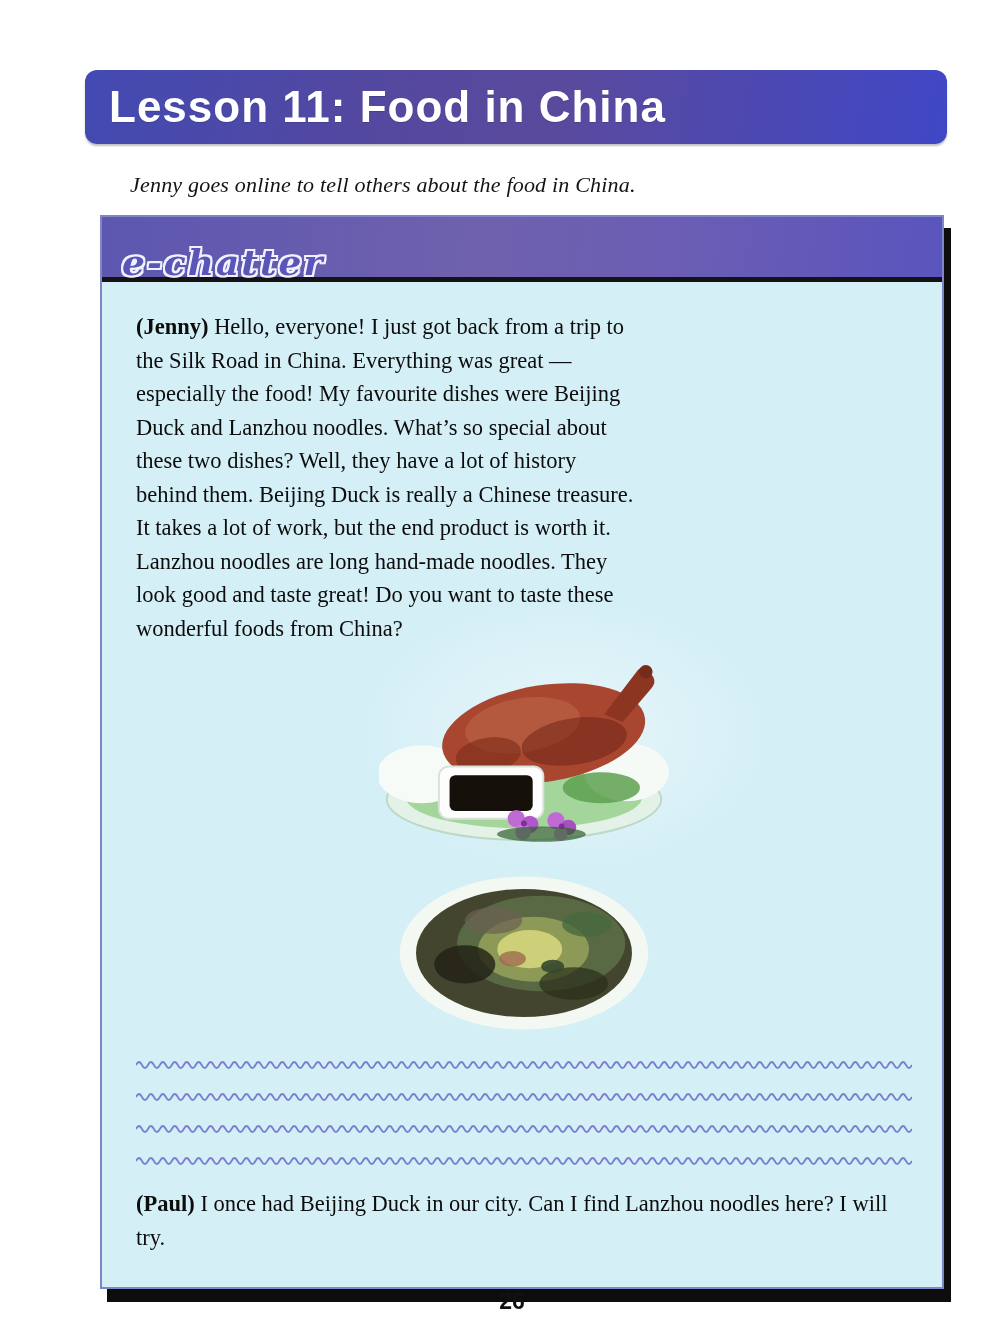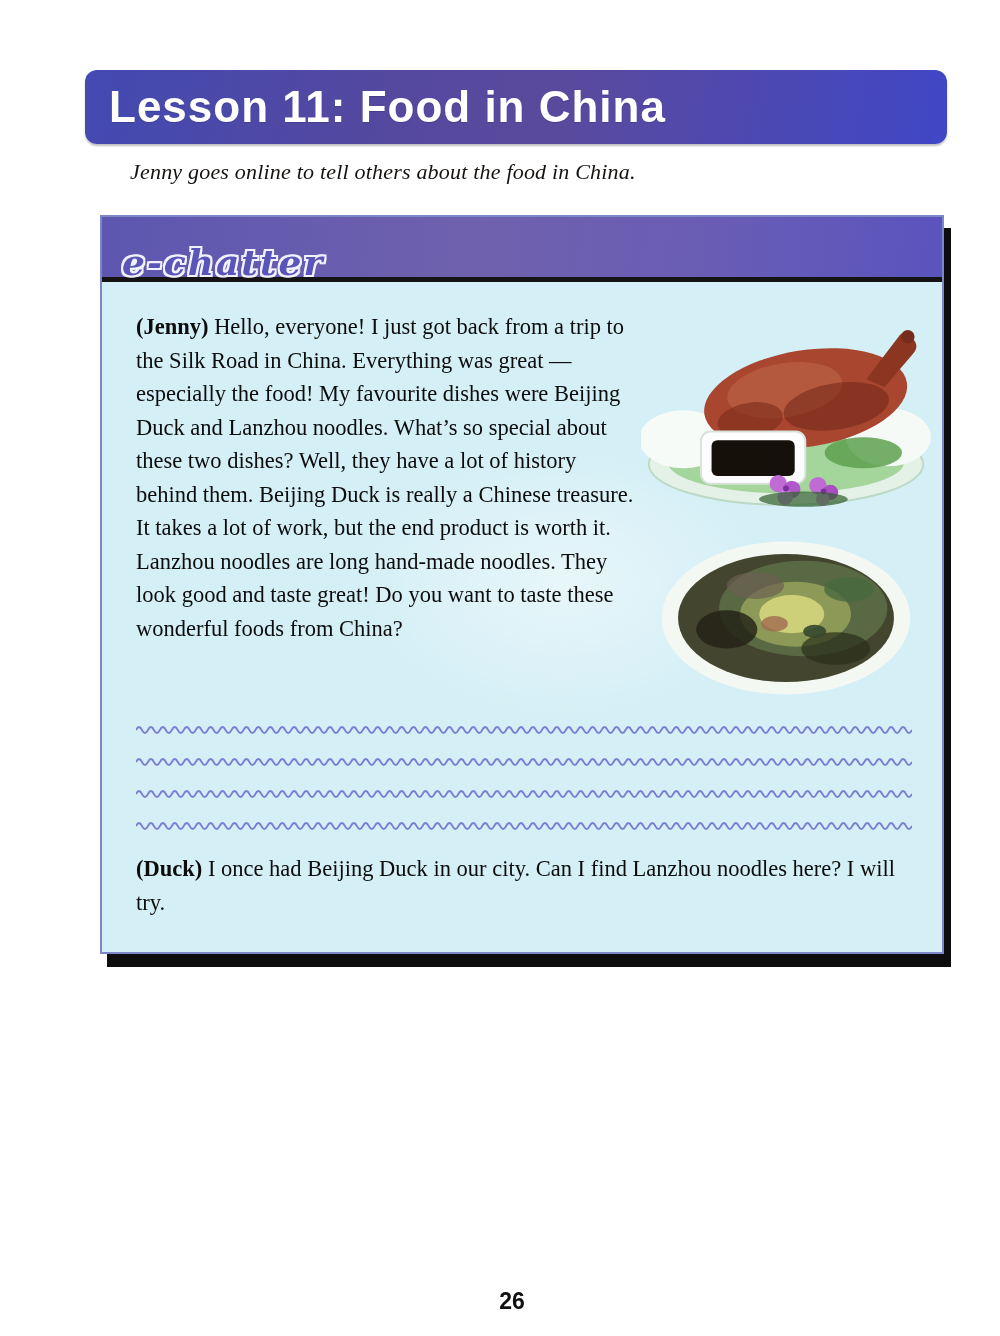--- a/index.html
+++ b/index.html
@@ -30,7 +30,7 @@
   }
   
   .subtitle{
-    position:absolute;left:130px;top:159px;width:760px;
+    position:absolute;left:130px;top:172px;width:760px;
     font-style:italic;
     font-size:22px;
     color:#151210;

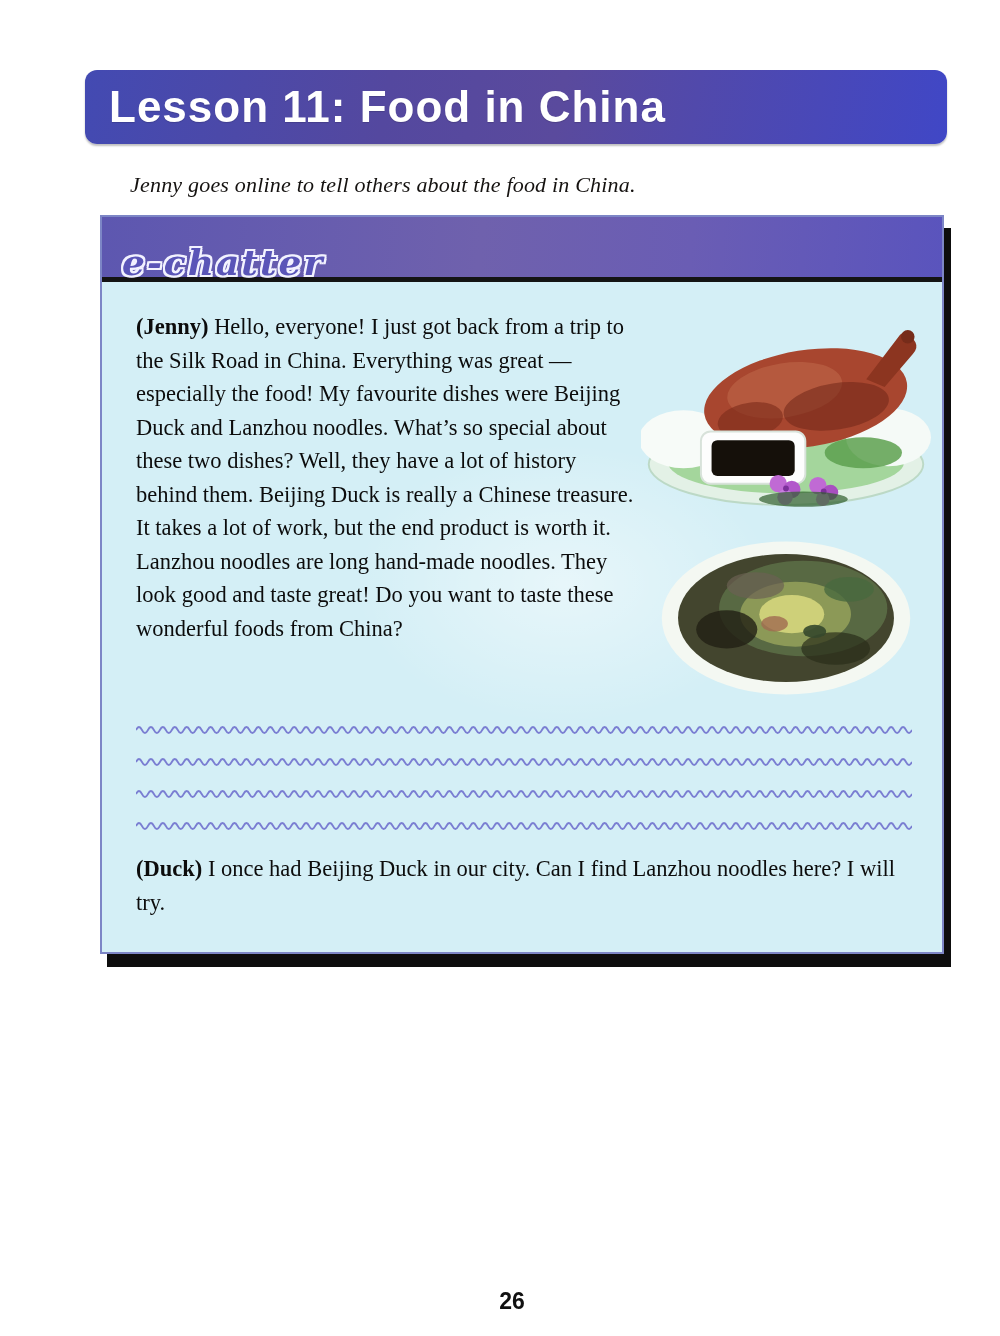--- a/index.html
+++ b/index.html
@@ -74,6 +74,7 @@
     font-size:22.5px;
     line-height:34px;
     color:#0c0c0c;
+    flex-direction:column;
   }
   .msg .speaker{font-weight:700;}
   .msg-row{display:flex;}

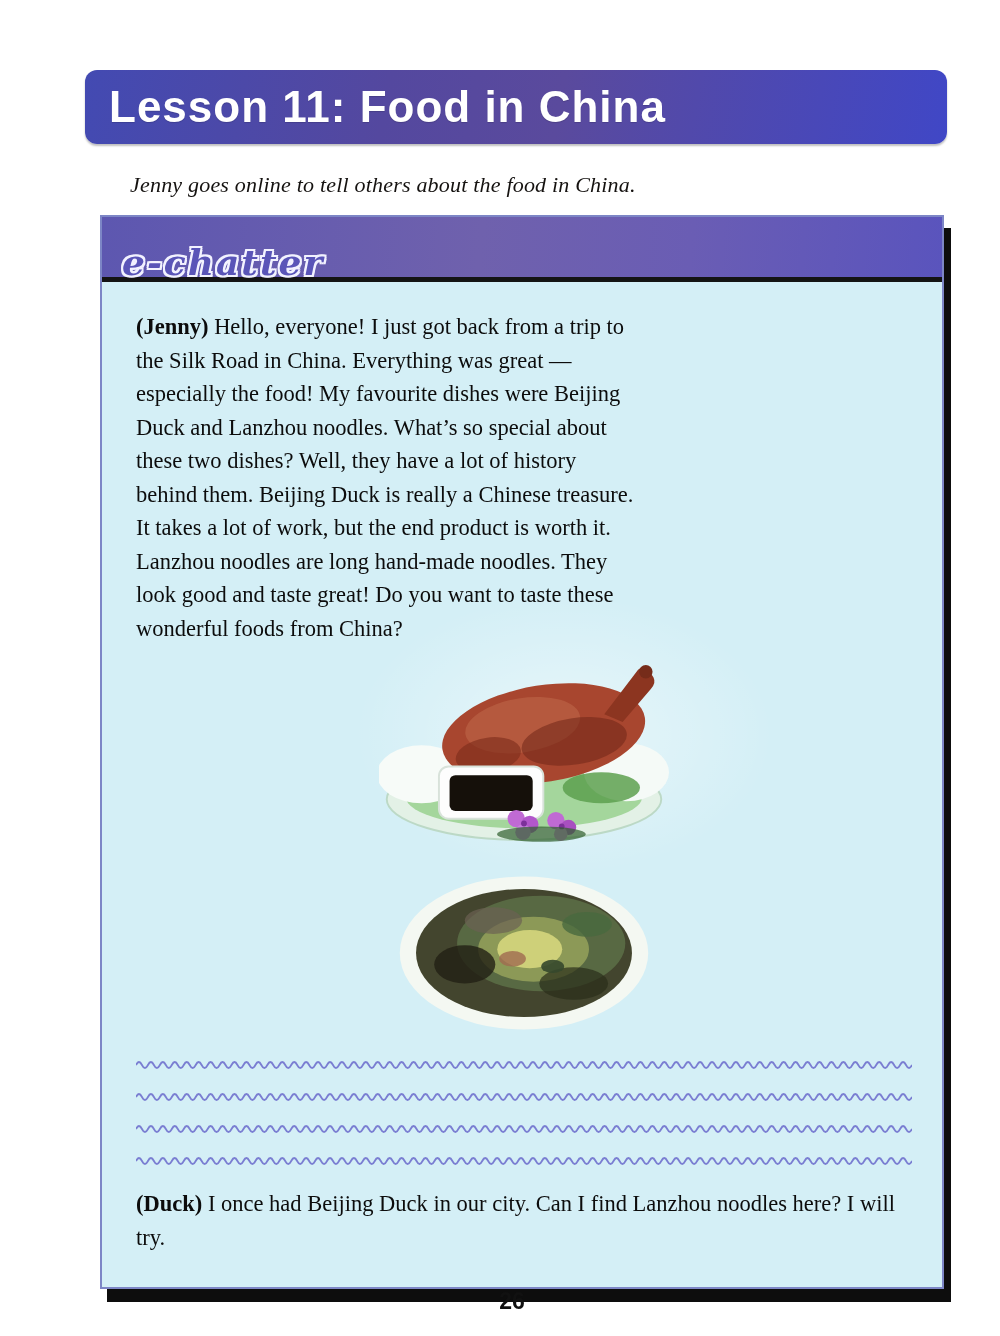--- a/index.html
+++ b/index.html
@@ -205,7 +205,7 @@
         </div>
 
       <div class="msg" style="margin-bottom:6px;">
-        <span class="speaker">(Duck) </span>
+        <span class="speaker">(Paul) </span>
         <span>I once had Beijing Duck in our city. Can I find Lanzhou noodles here? I will try.</span>
       </div>
 

